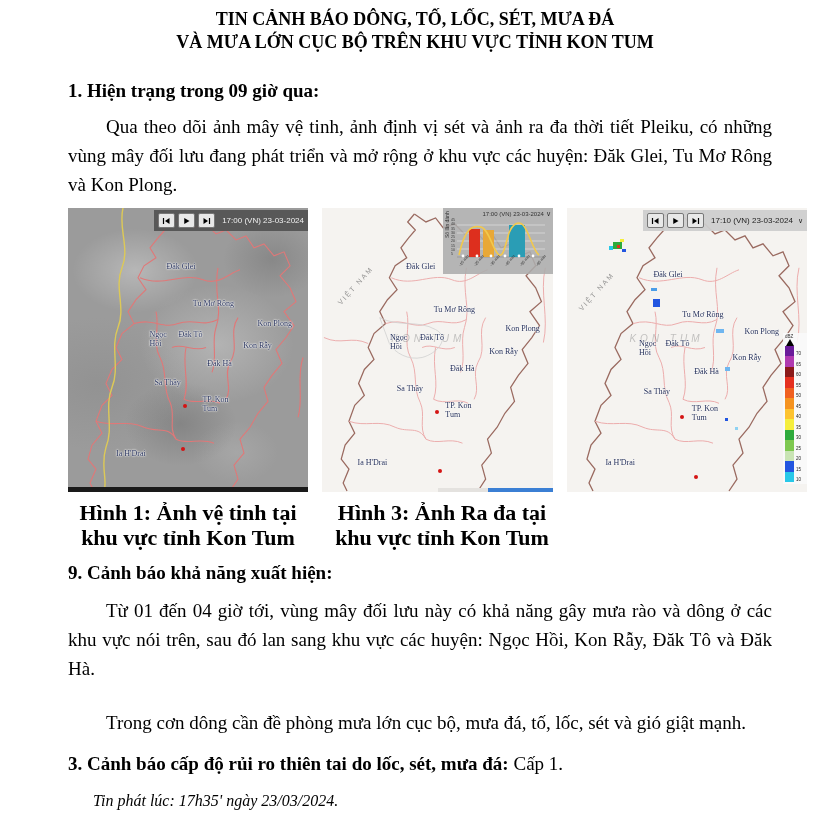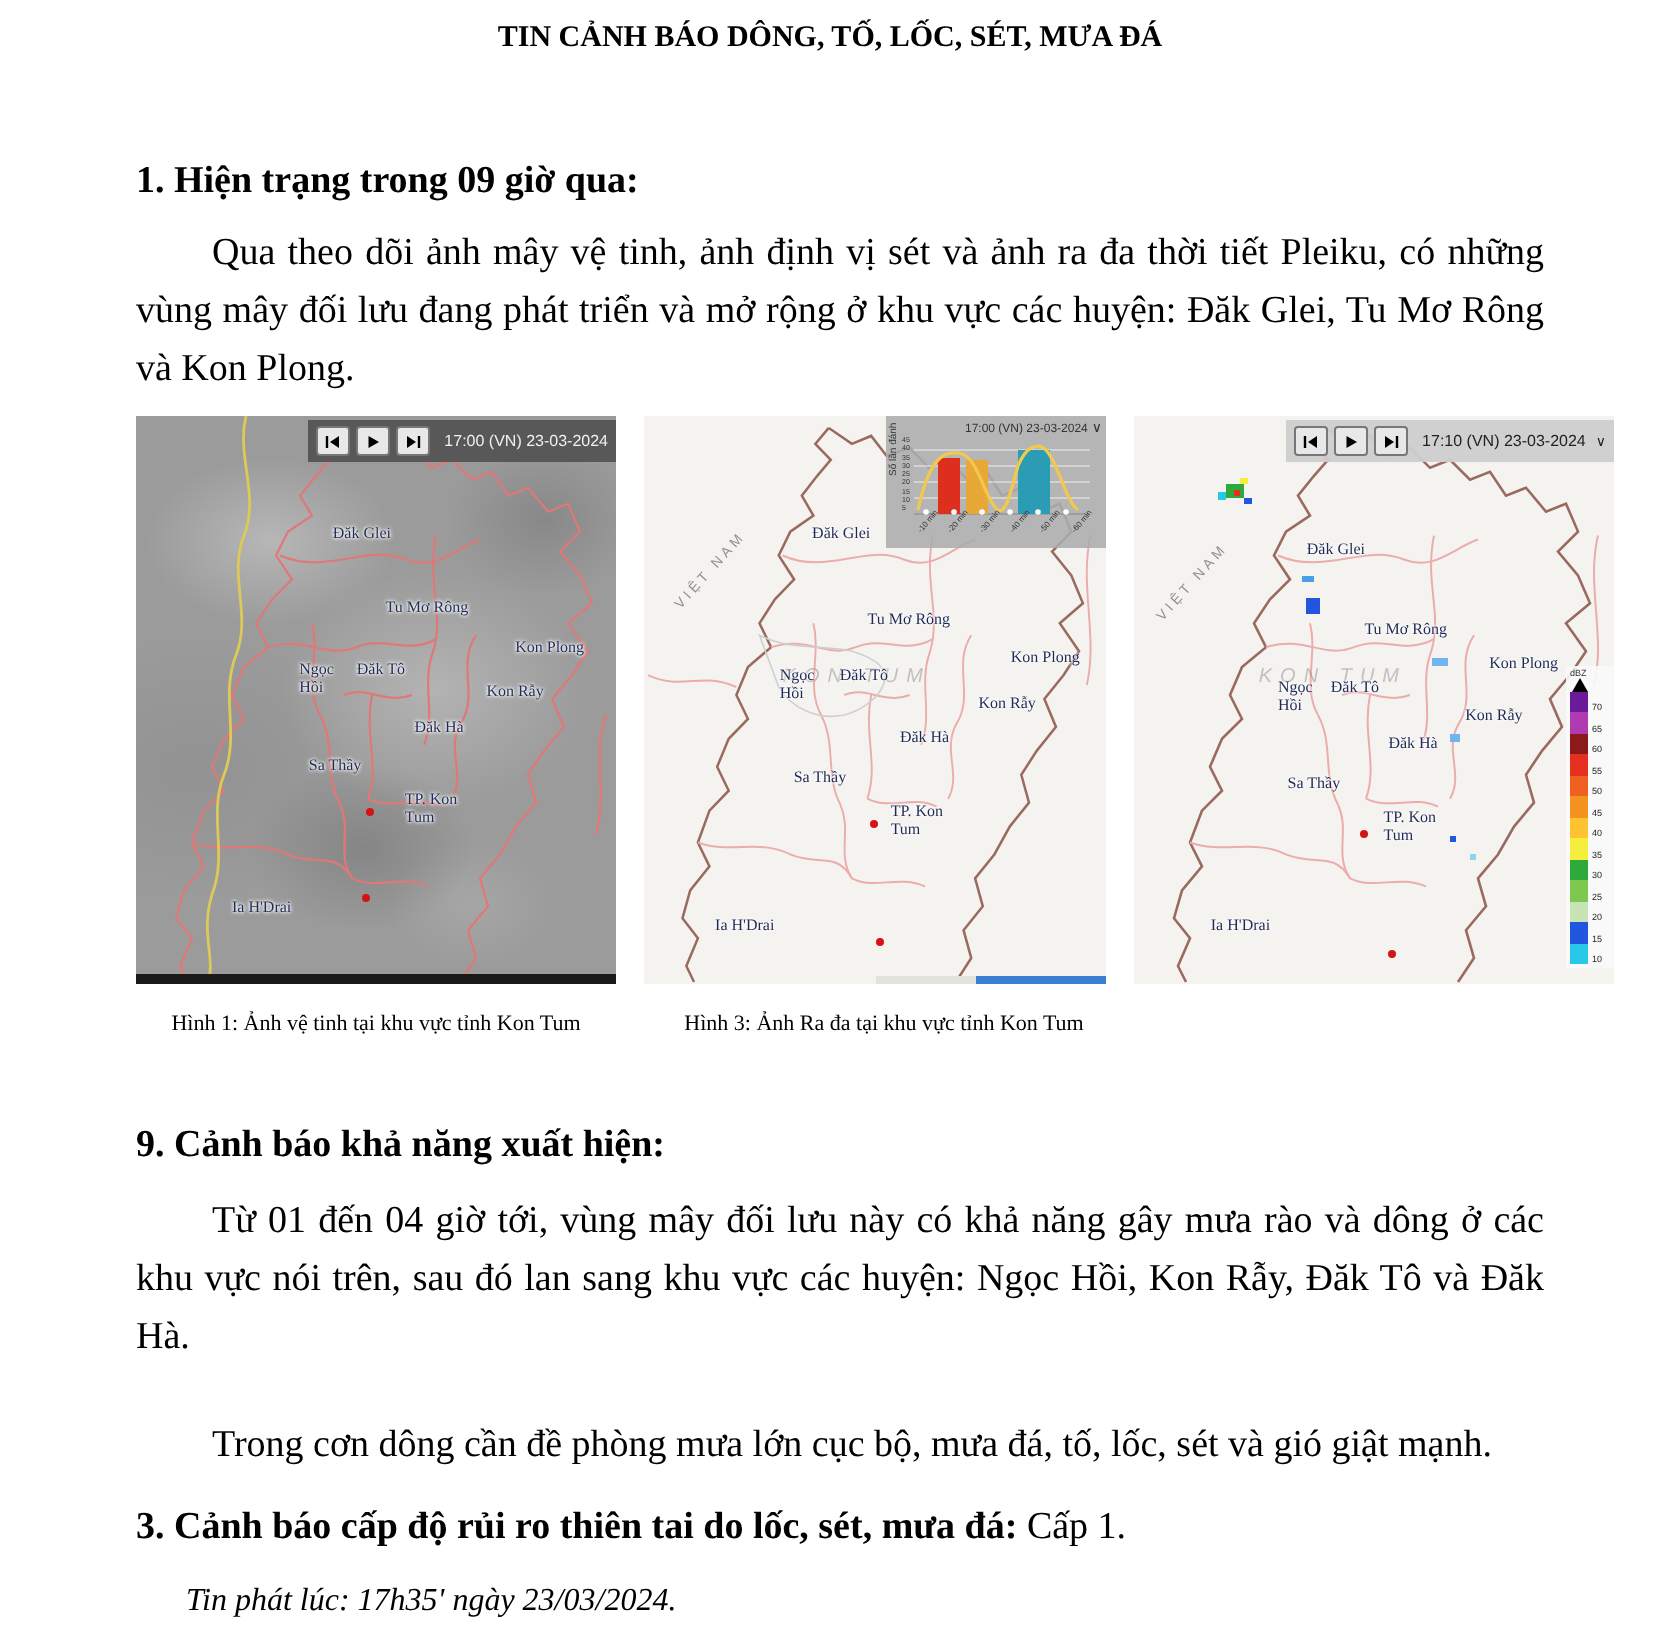--- a/index.html
+++ b/index.html
@@ -8,7 +8,7 @@
   .abs { position:absolute; }
 
   
-  .title { top:8px; left:0; right:0; text-align:center; font-weight:bold; font-size:15px; line-height:23px; }
+  .title { top:8px; left:0; right:0; text-align:center; font-weight:bold; font-size:18px; line-height:23px; }
   .heading { font-weight:bold; font-size:19px; }
   .h1 { top:80px; left:68px; }
   .h2 { top:562px; left:68px; }

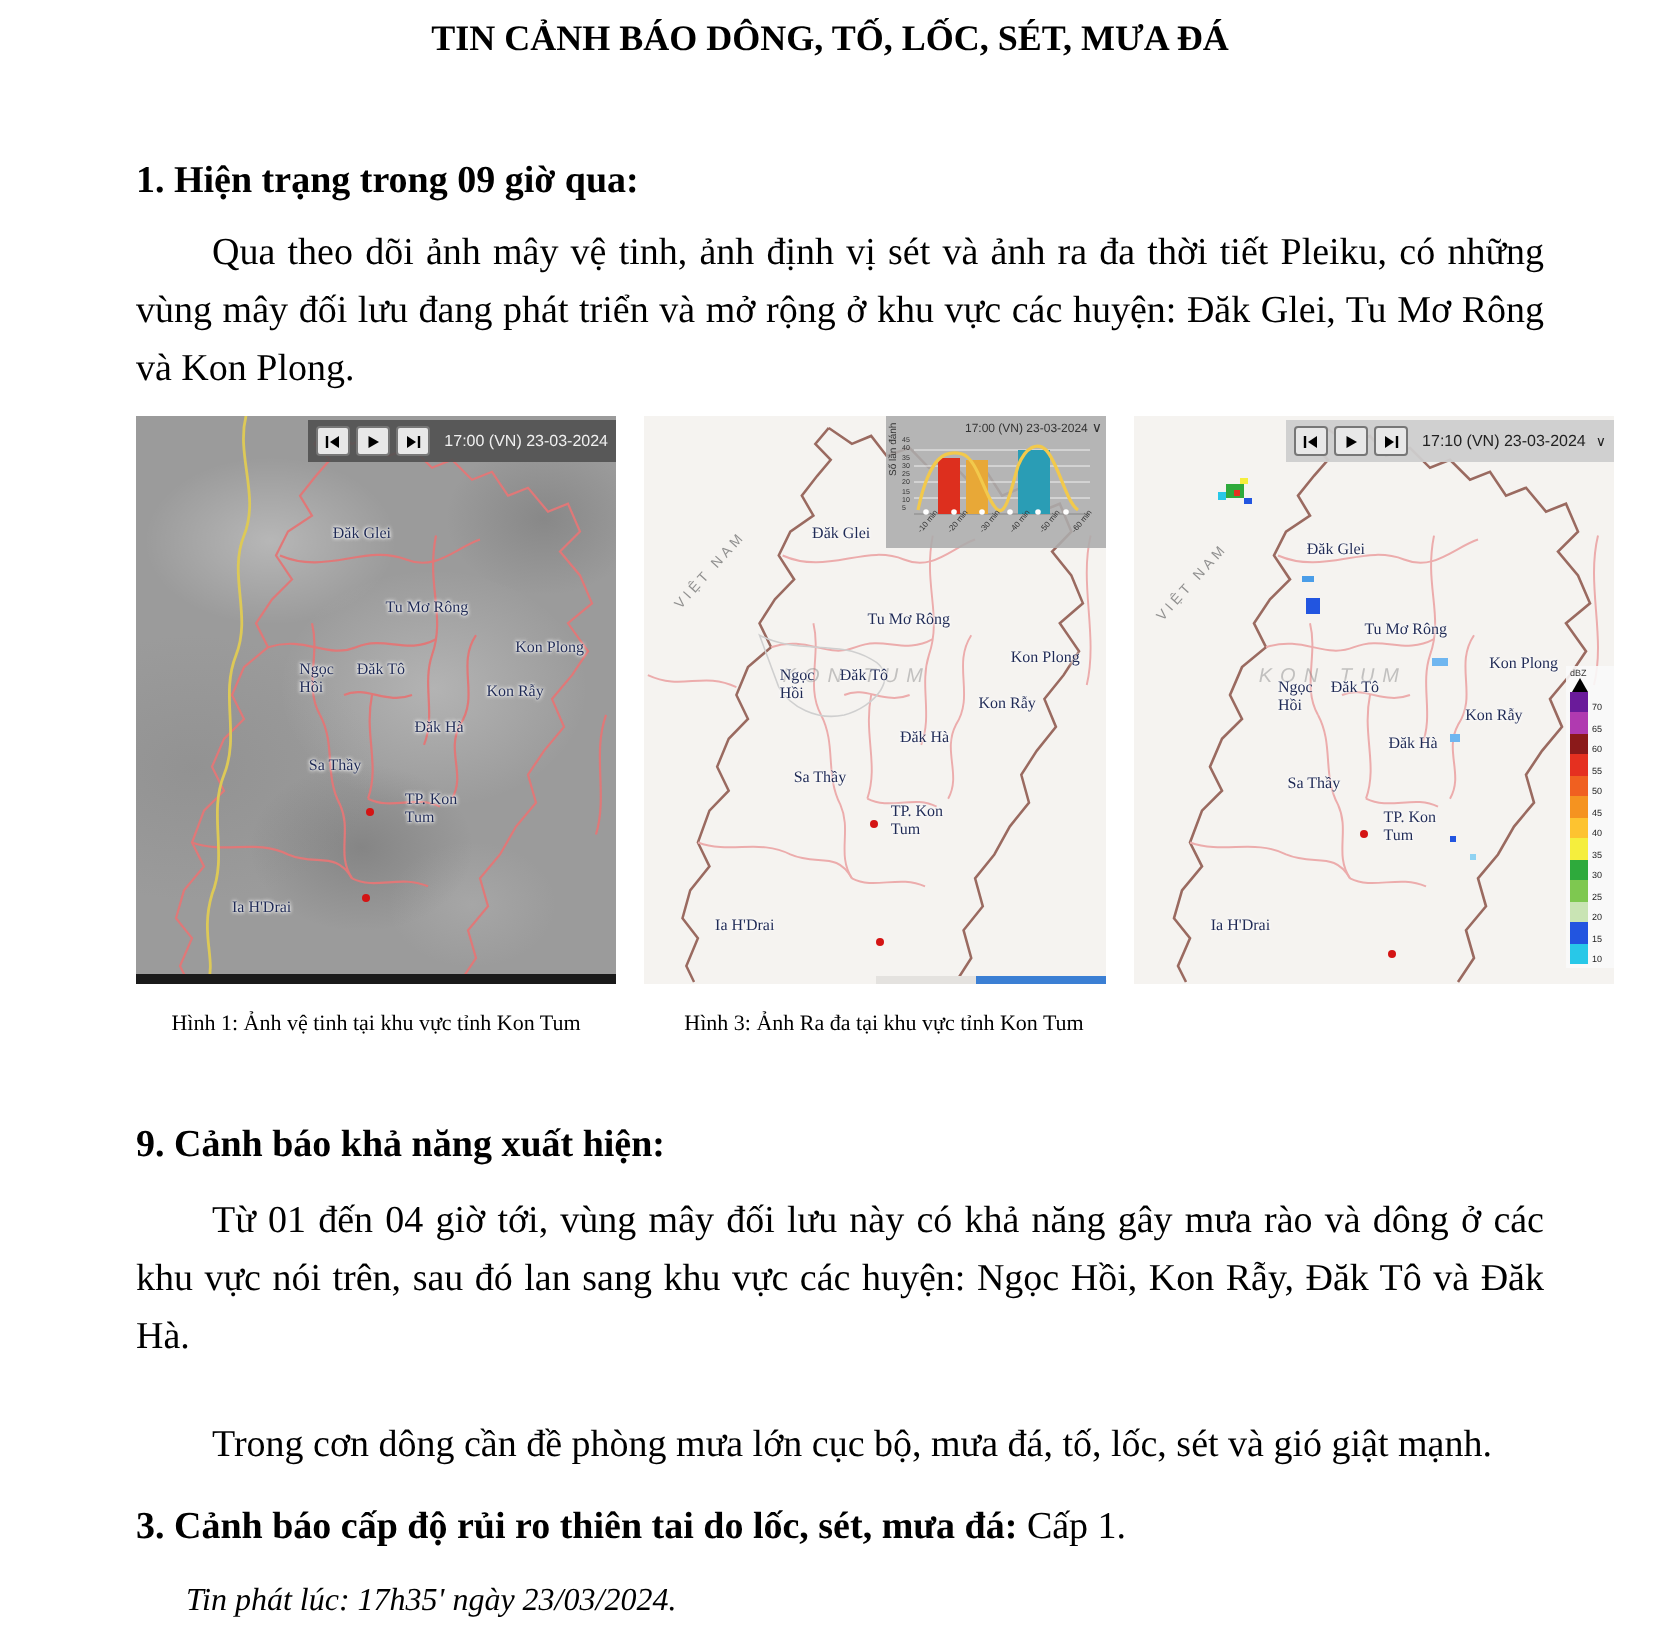--- a/index.html
+++ b/index.html
@@ -98,6 +98,7 @@
 
 <div class="abs title">
   <div>TIN CẢNH BÁO DÔNG, TỐ, LỐC, SÉT, MƯA ĐÁ</div>
+  <div>VÀ MƯA LỚN CỤC BỘ TRÊN KHU VỰC TỈNH KON TUM</div>
 </div>
 
 <div class="abs heading h1">1. Hiện trạng trong 09 giờ qua:</div>

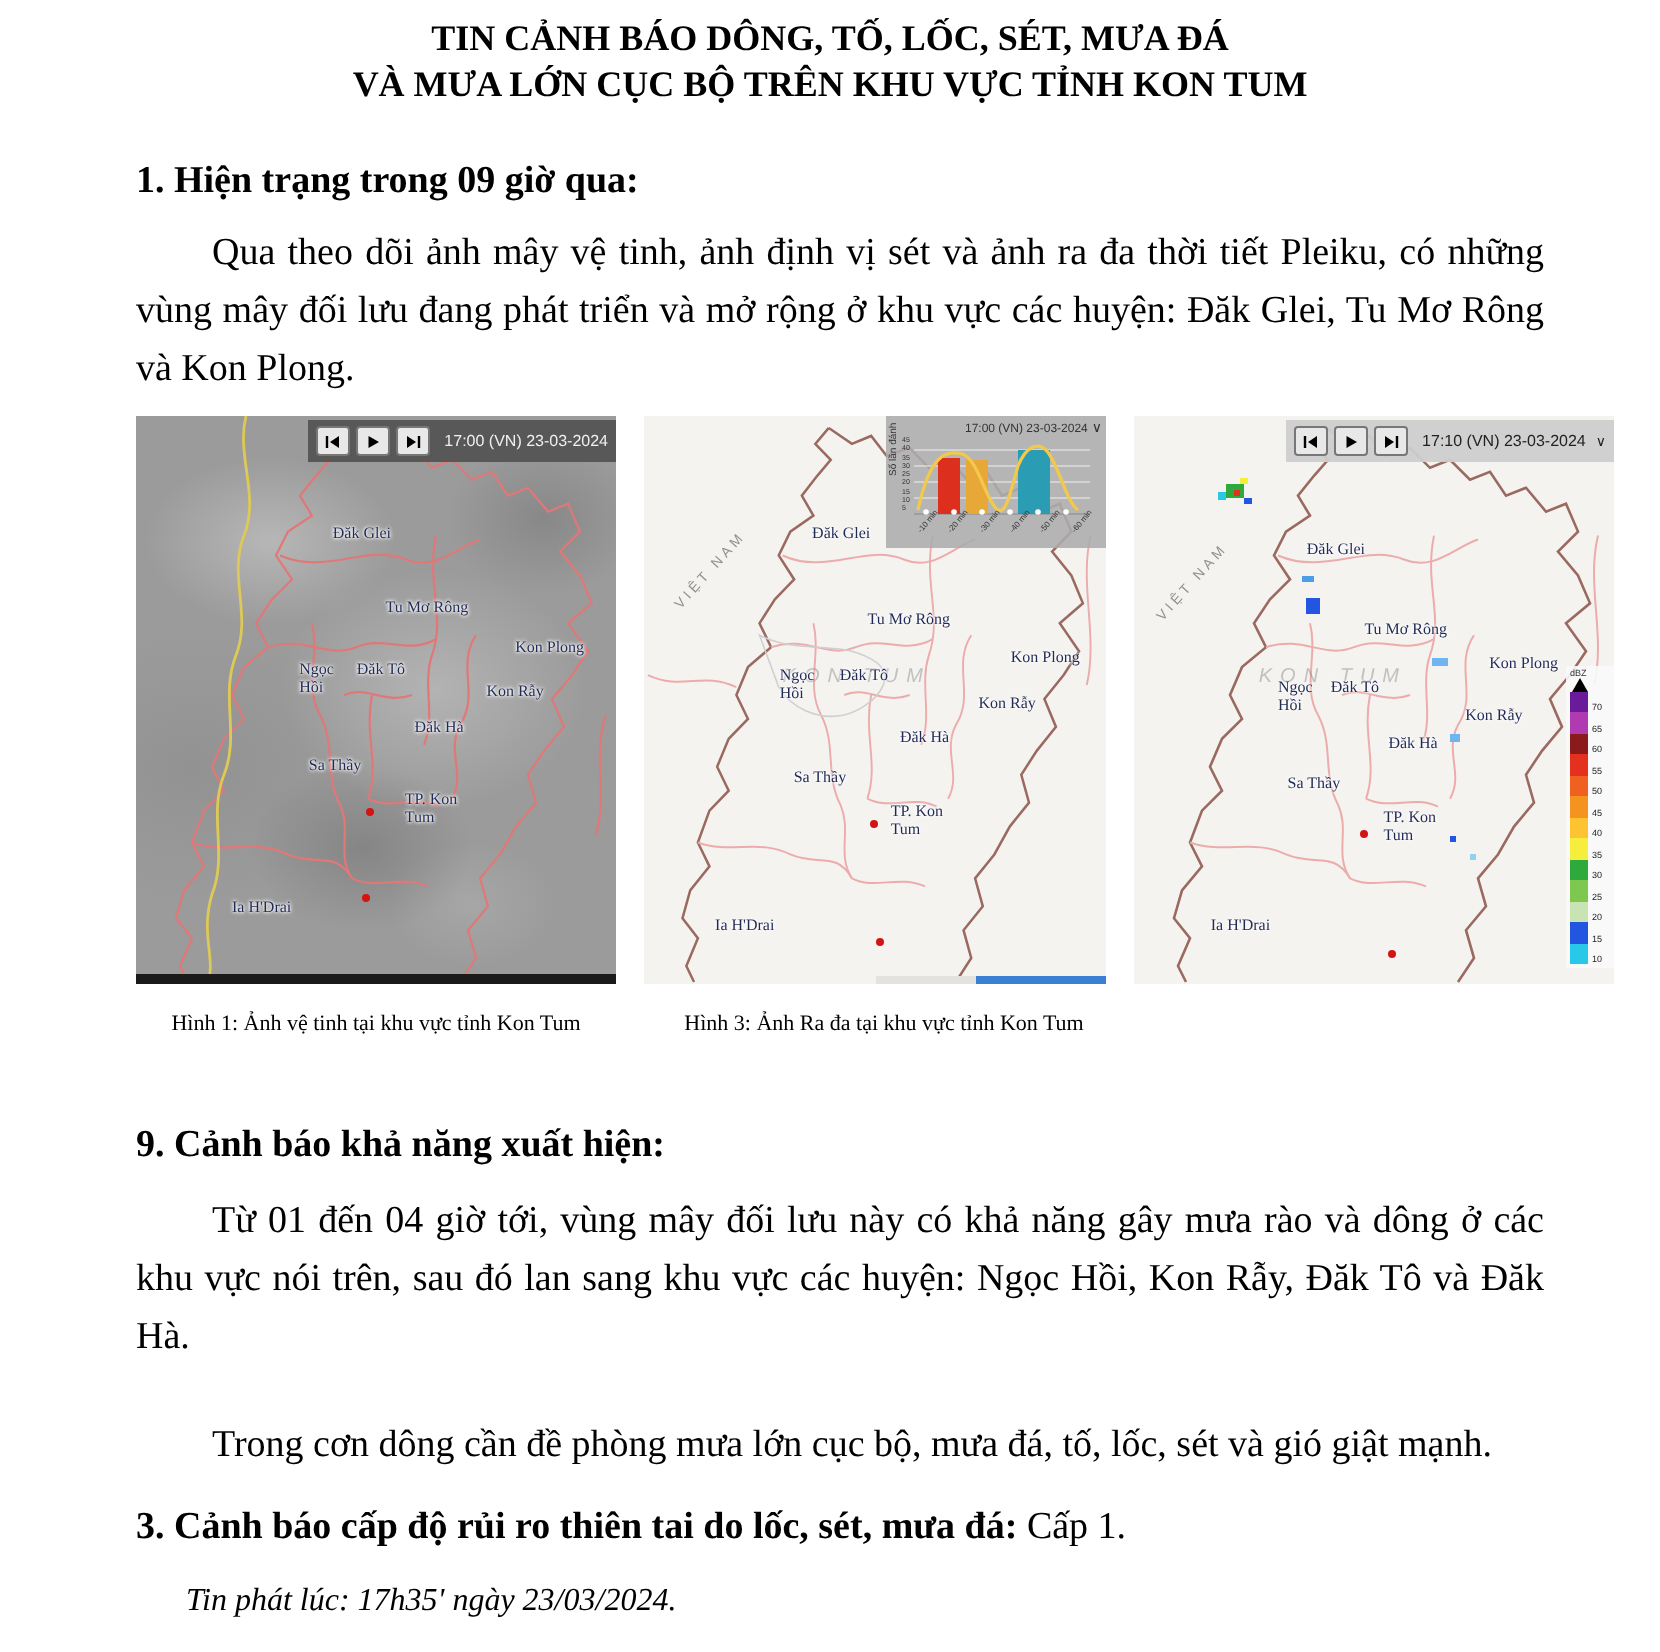--- a/index.html
+++ b/index.html
@@ -90,7 +90,7 @@
 
   
   .caps-row { top:500px; left:68px; width:740px; display:flex; gap:14px; }
-  .cap { font-size:11px; line-height:25px; text-align:center; flex:0 0 auto; }
+  .cap { font-size:22px; line-height:25px; text-align:center; flex:0 0 auto;font-weight:bold; }
   .cap.c1 { width:240px; } .cap.c2 { width:231px; } .cap.c3 { width:240px; }
 </style>
 </head>

